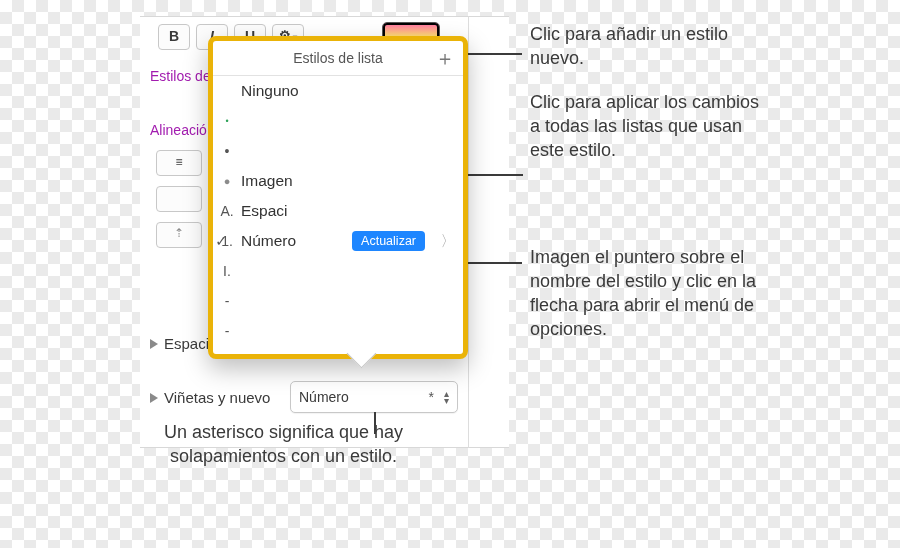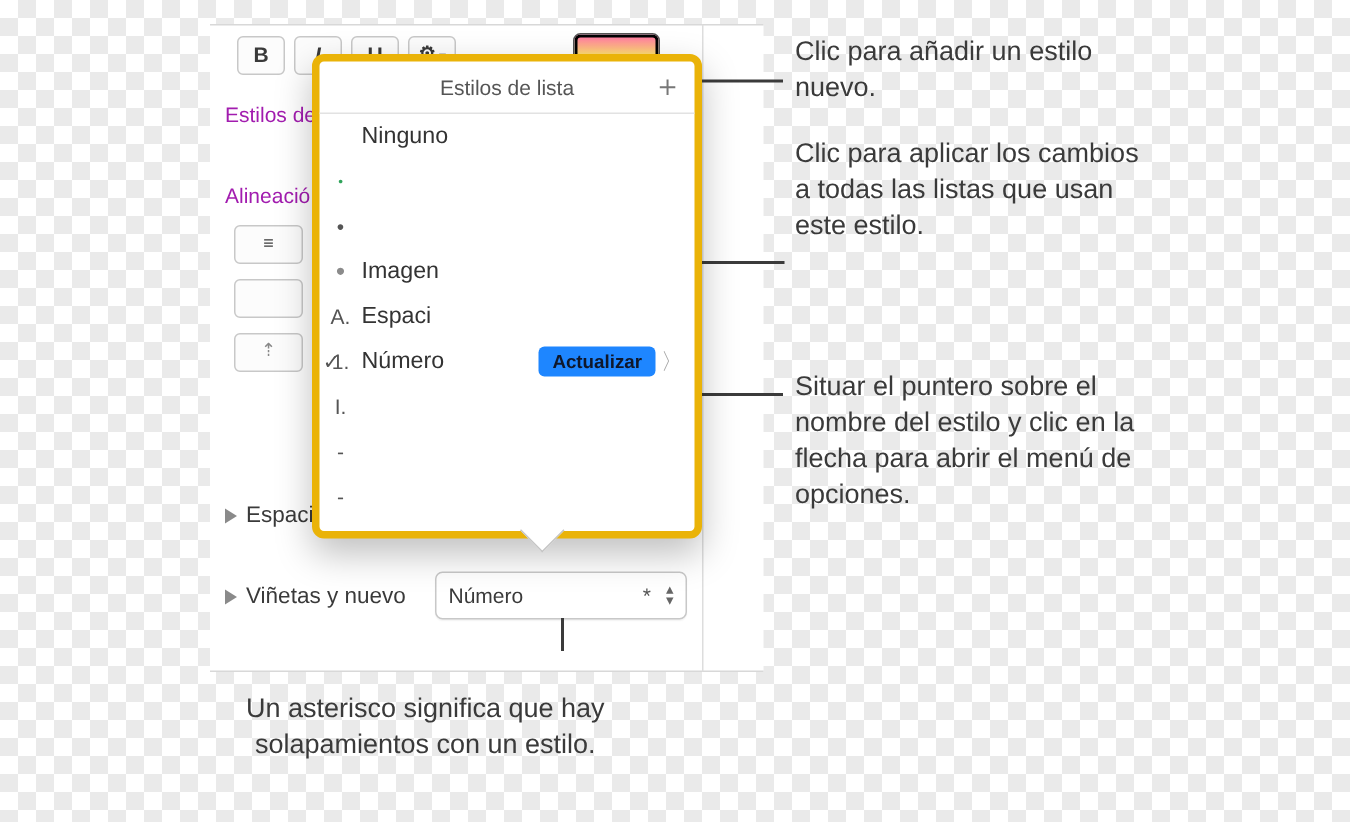--- a/index.html
+++ b/index.html
@@ -43,7 +43,7 @@
   .pop-row .chk{position:absolute;left:-2px;width:20px;text-align:center;font-size:14px;color:#555}
   .pop-row .pre{width:28px;text-align:center;color:#555;font-size:14px}
   .pop-row .lbl{flex:1}
-  .pop-row .upd{background:#1e86ff;color:#0f172a;font-size:12.5px;font-weight:700;padding:3px 9px;border-radius:4px;margin-right:2px}
+  .pop-row .upd{background:#1e86ff;color:#ffffff;font-size:12.5px;font-weight:400;padding:3px 9px;border-radius:4px;margin-right:14px}
   .pop-row .arrow{width:18px;text-align:center;color:#a8a8a8;font-size:15px;padding-right:6px}
   .pop-row.sel{}
   .pop-tip{position:absolute;left:138px;bottom:-10px;width:20px;height:20px;background:#fff;border-right:1px solid #c5c5c5;border-bottom:1px solid #c5c5c5;transform:rotate(45deg)}

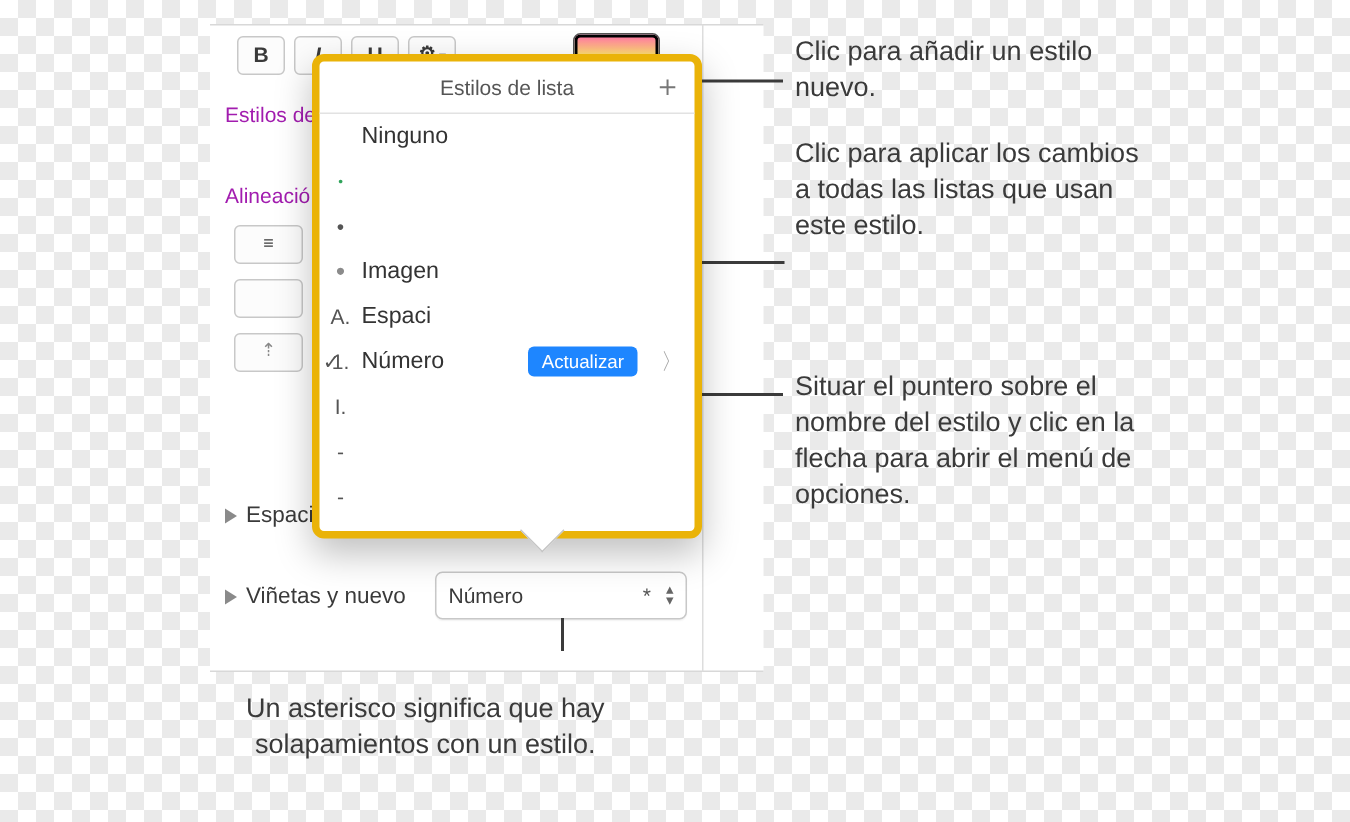--- a/index.html
+++ b/index.html
@@ -166,7 +166,7 @@
 
   <div class="co co1">Clic para añadir un estilo nuevo.</div>
   <div class="co co2">Clic para aplicar los cambios a todas las listas que usan este estilo.</div>
-  <div class="co co3">Situar el puntero sobre el nombre del estilo y clic en la flecha para abrir el menú de opciones.</div>
+  <div class="co co3">Imagen el puntero sobre el nombre del estilo y clic en la flecha para abrir el menú de opciones.</div>
   <div class="co co4">Un asterisco significa que hay solapamientos con un estilo.</div>
 
 </div>

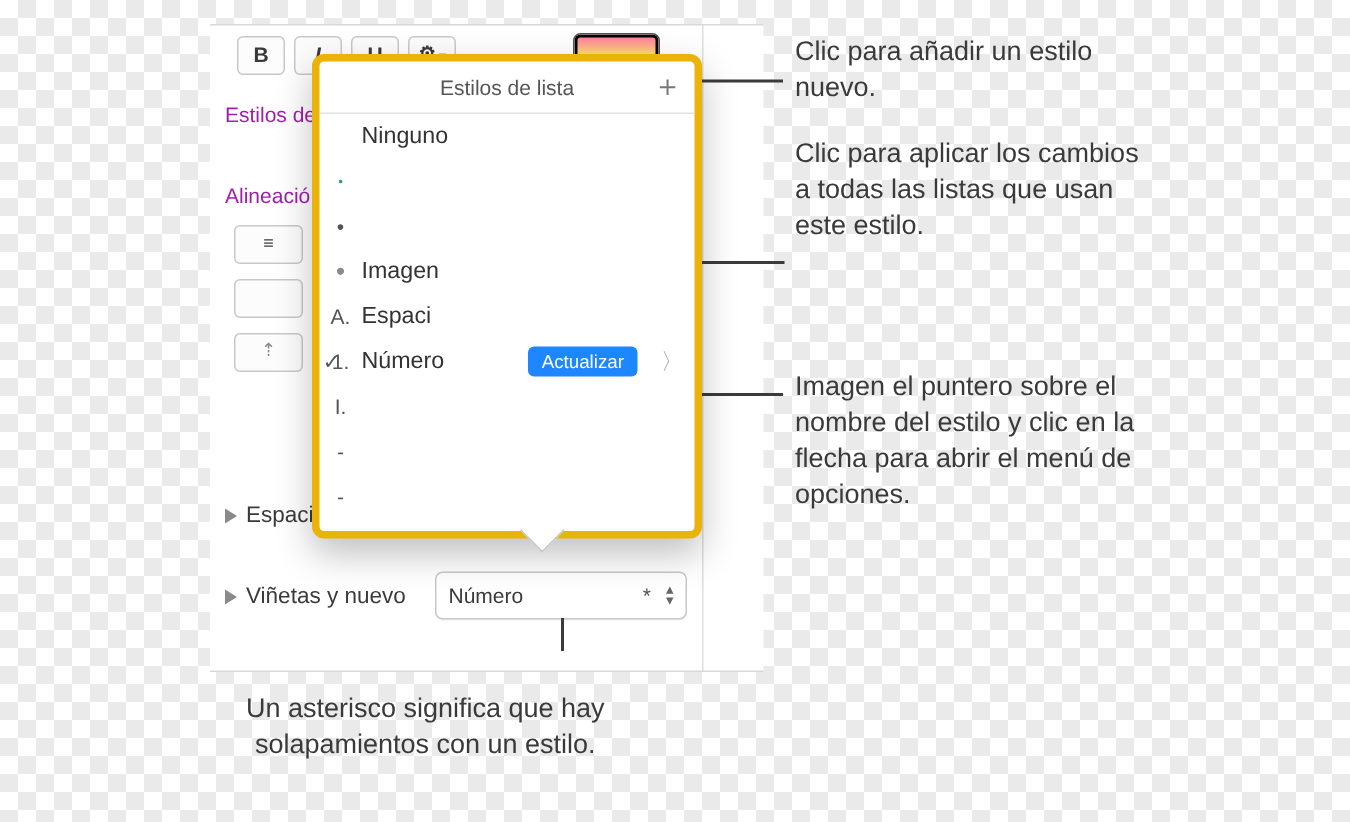--- a/index.html
+++ b/index.html
@@ -53,7 +53,7 @@
   .co1{left:530px;top:22px;width:230px}
   .co2{left:530px;top:90px;width:230px}
   .co3{left:530px;top:245px;width:260px}
-  .co4{left:156px;top:460px;width:255px;text-align:center}
+  .co4{left:156px;top:420px;width:255px;text-align:center}
 
   
   .ln{position:absolute;background:#3b3b3b;z-index:4}

